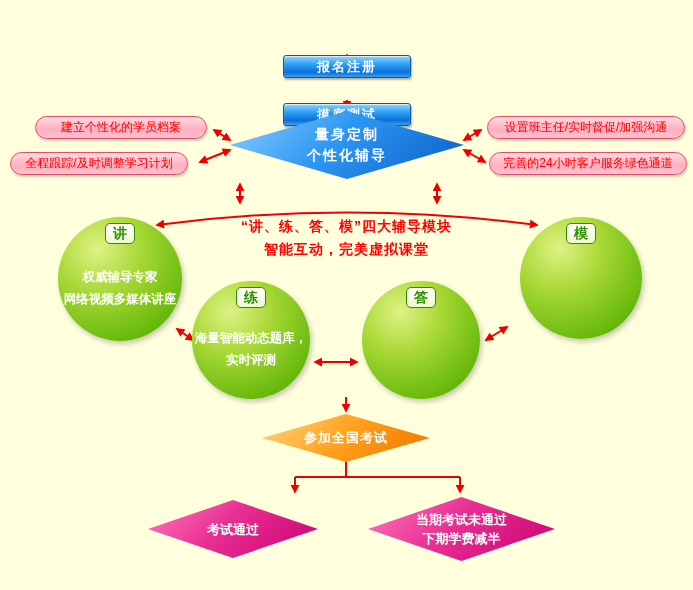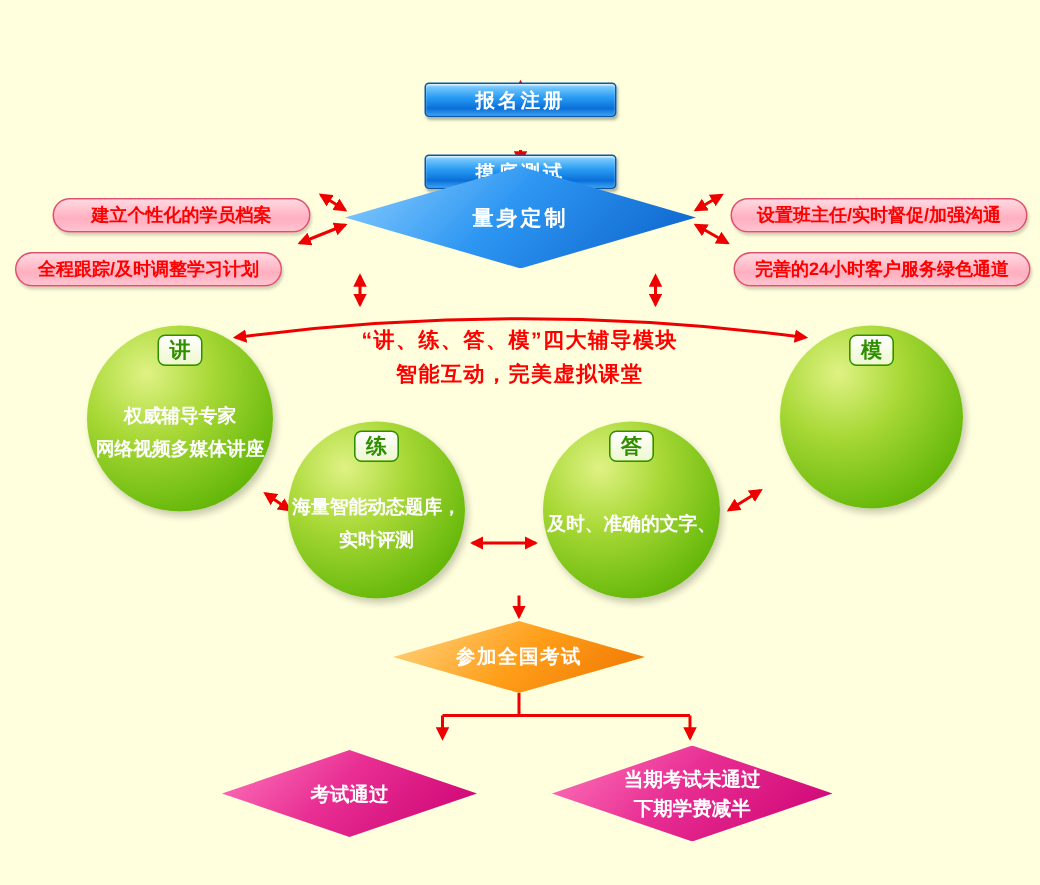--- a/index.html
+++ b/index.html
@@ -21,11 +21,10 @@
   .note{
     height:23px; border:1px solid #e0506e; border-radius:12px;
     background:linear-gradient(180deg,#ffd9e1 0%,#ffafc0 60%,#ffc3cf 100%);
-    color:#f00; font-weight:bold; font-size:12px;
+    color:#f00; font-weight:normal; font-size:12px;
     display:flex; align-items:center; justify-content:center;
     box-shadow:1px 2px 2px rgba(0,0,0,.18);
     white-space:nowrap;
-    margin-top:16px;
   }
   .diamond{
     clip-path:polygon(50% 0,100% 50%,50% 100%,0 50%);

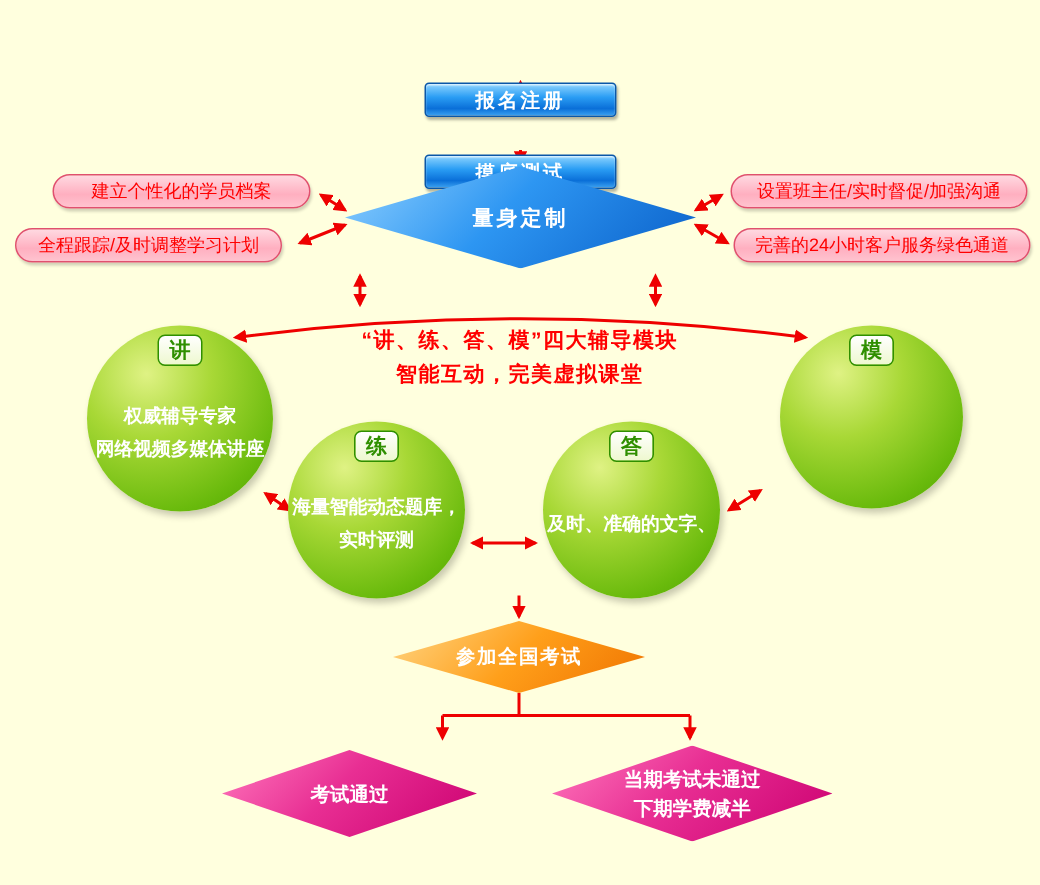--- a/index.html
+++ b/index.html
@@ -90,6 +90,7 @@
 
   <div class="abs diamond blue" style="left:230px;top:111px;width:234px;height:68px">
     <div>量身定制</div>
+    <div>个性化辅导</div>
   </div>
 
   <div class="abs note" style="left:35px;top:116px;width:172px">建立个性化的学员档案</div>

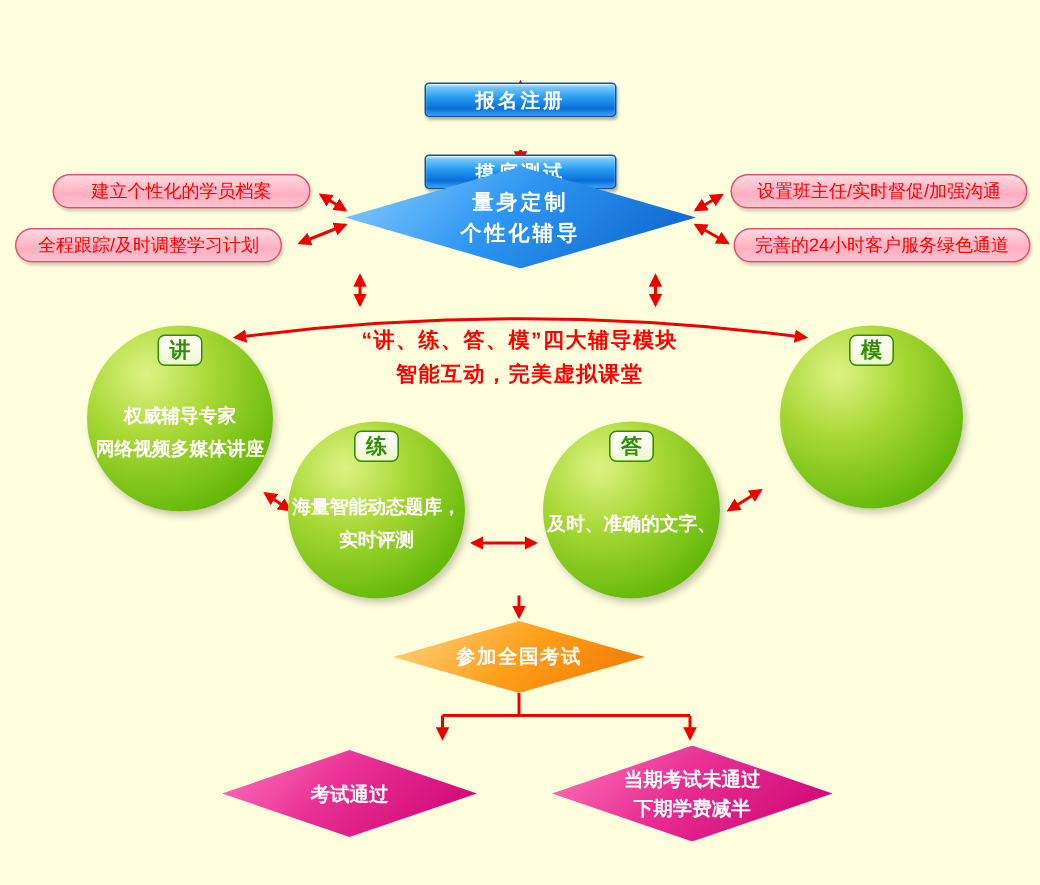--- a/index.html
+++ b/index.html
@@ -122,7 +122,6 @@
   <div class="module" style="left:362px;top:281px;width:118px;height:118px">
     <div class="tag">答</div>
     <div class="circle">
-      <div>及时、准确的文字、</div>
     </div>
   </div>
 

